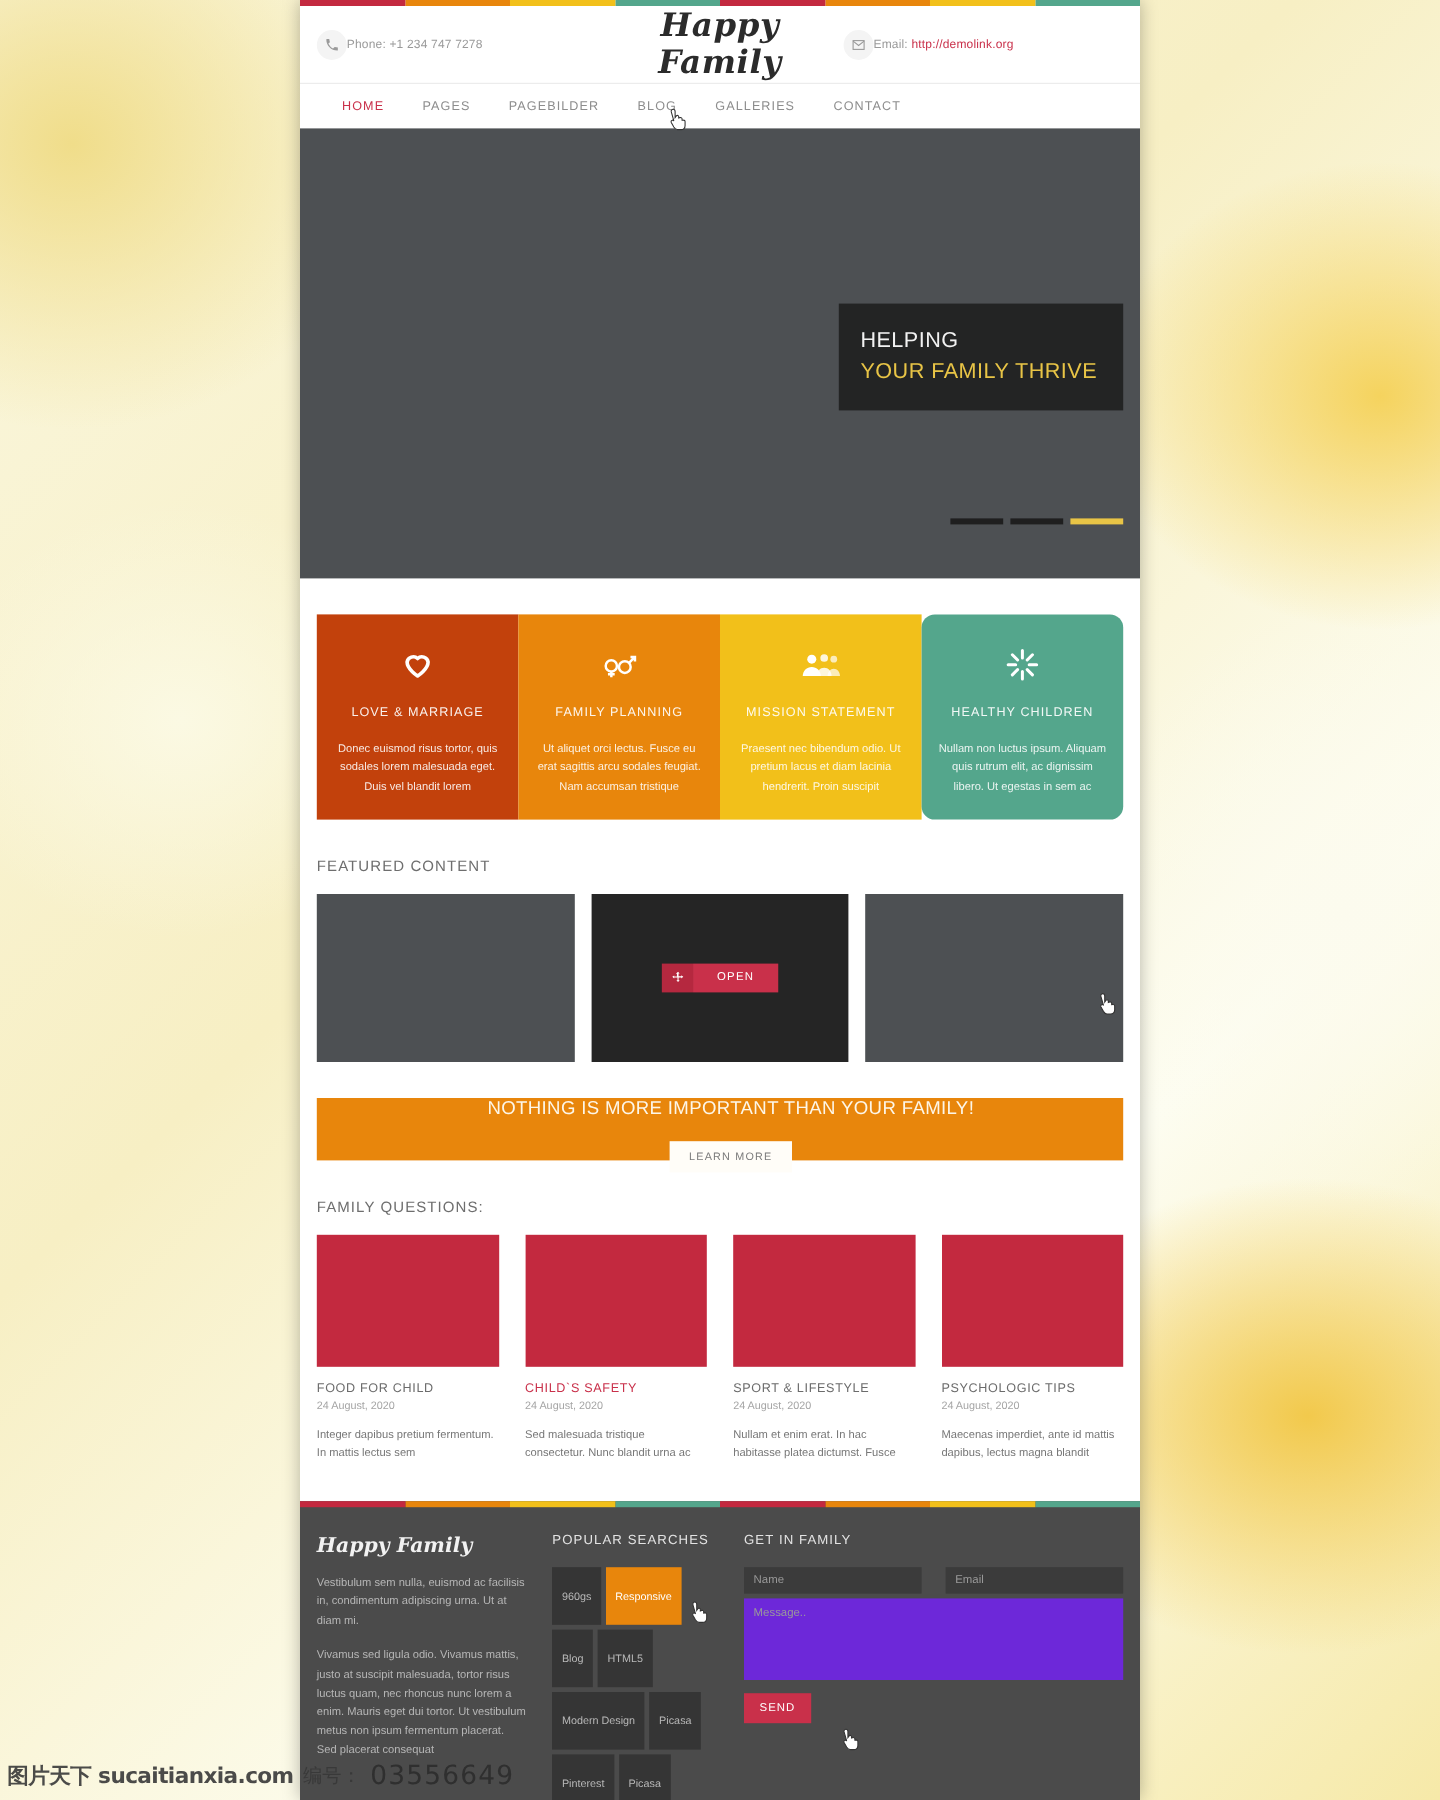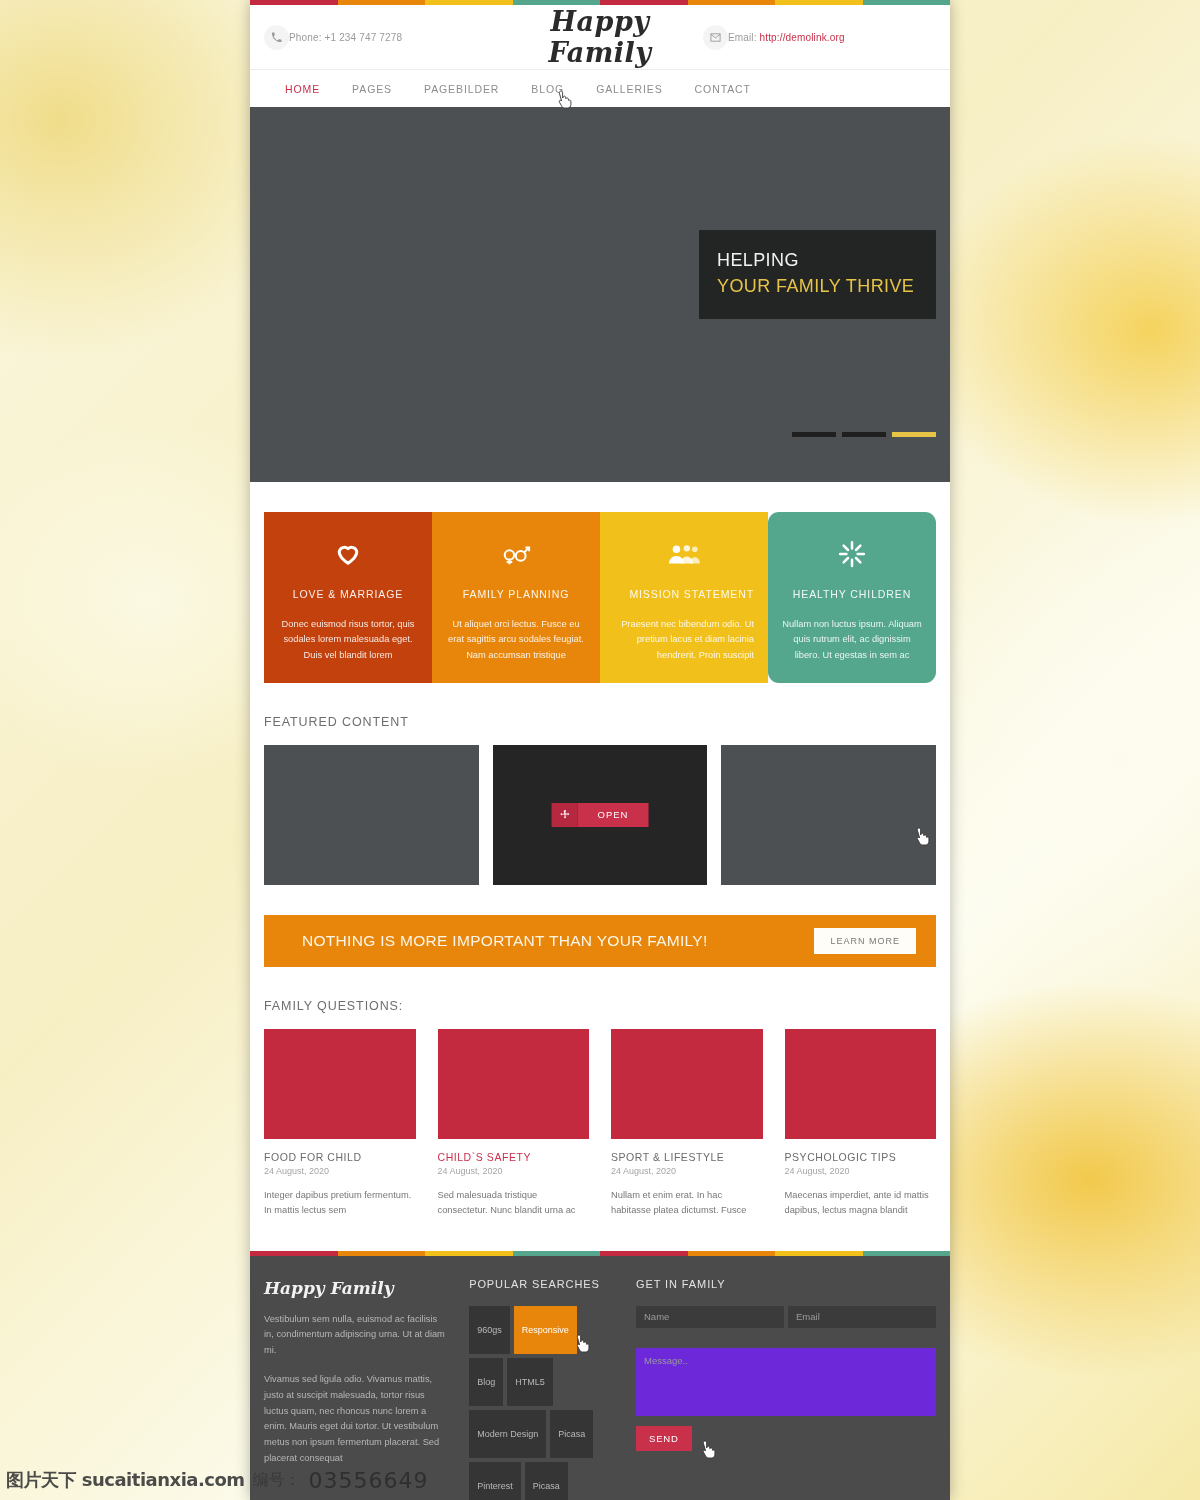--- a/index.html
+++ b/index.html
@@ -113,7 +113,7 @@
   .hero-caption {
     position: absolute;
     right: 14px;
-    top: 123px;
+    top: 146px;
     width: 237px;
     background: rgba(30,30,30,0.88);
     padding: 20px 18px 22px 18px;

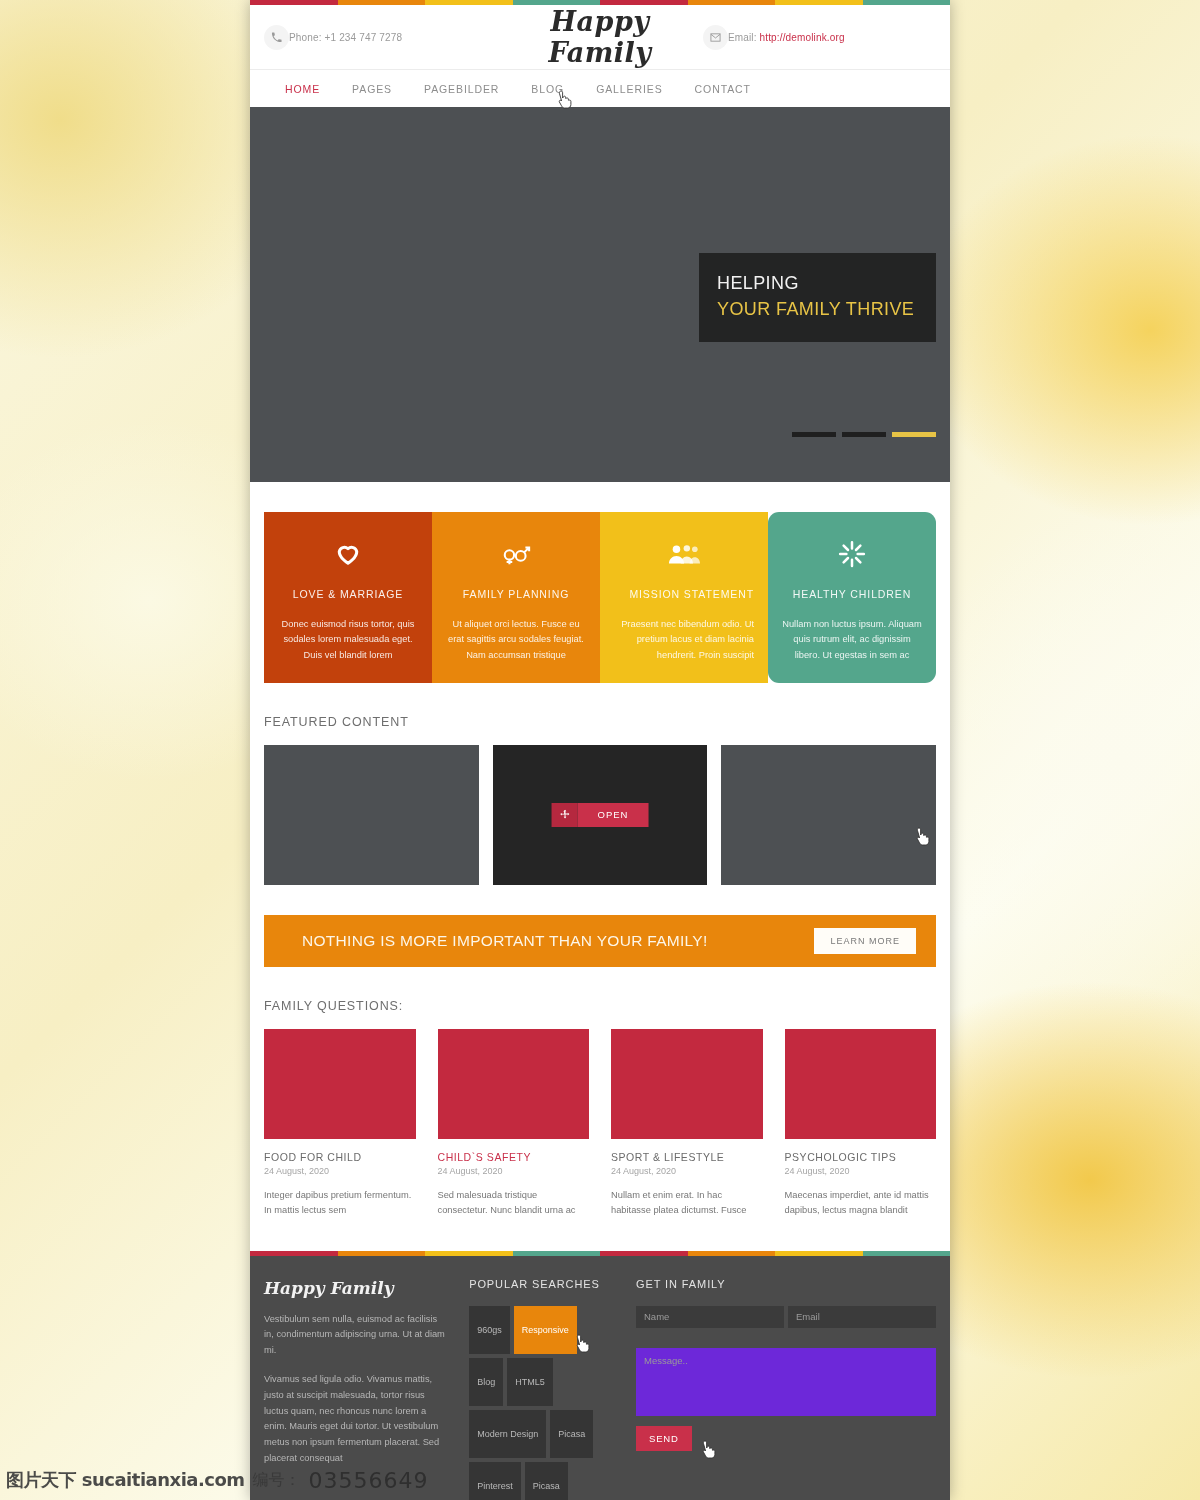--- a/index.html
+++ b/index.html
@@ -461,7 +461,7 @@
           <div class="svc-title">FAMILY PLANNING</div>
           <div class="svc-text">Ut aliquet orci lectus. Fusce eu erat sagittis arcu sodales feugiat. Nam accumsan tristique</div>
         </div>
-        <div class="service" style="background: rgb(242, 192, 26); text-align: right;">
+        <div class="service" style="background: rgb(242, 192, 26);">
           <div class="svc-icon">
             <svg width="32" height="26" viewBox="0 0 34 24" fill="#fff">
               <circle cx="9" cy="7" r="4"></circle>

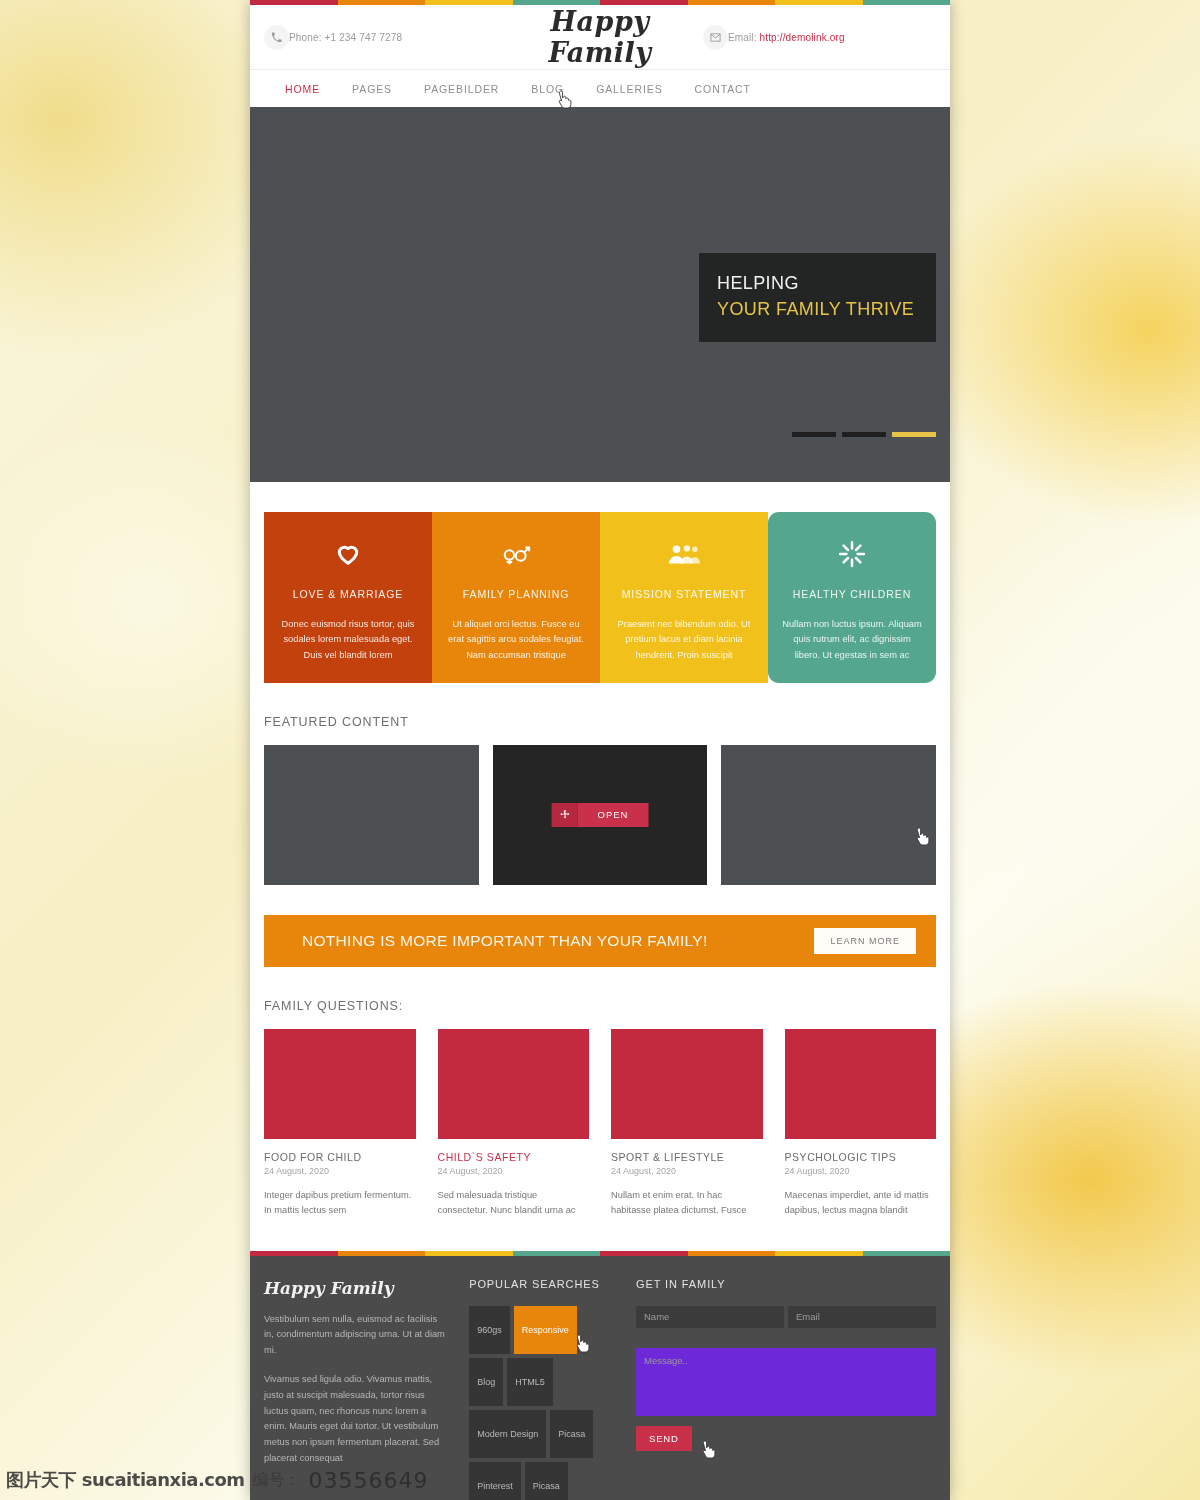--- a/index.html
+++ b/index.html
@@ -218,6 +218,7 @@
     align-items: center;
     padding: 0 20px 0 38px;
     gap: 18px;
+    flex-direction: column;
   }
   .cta-text {
     flex: 1 1 auto;

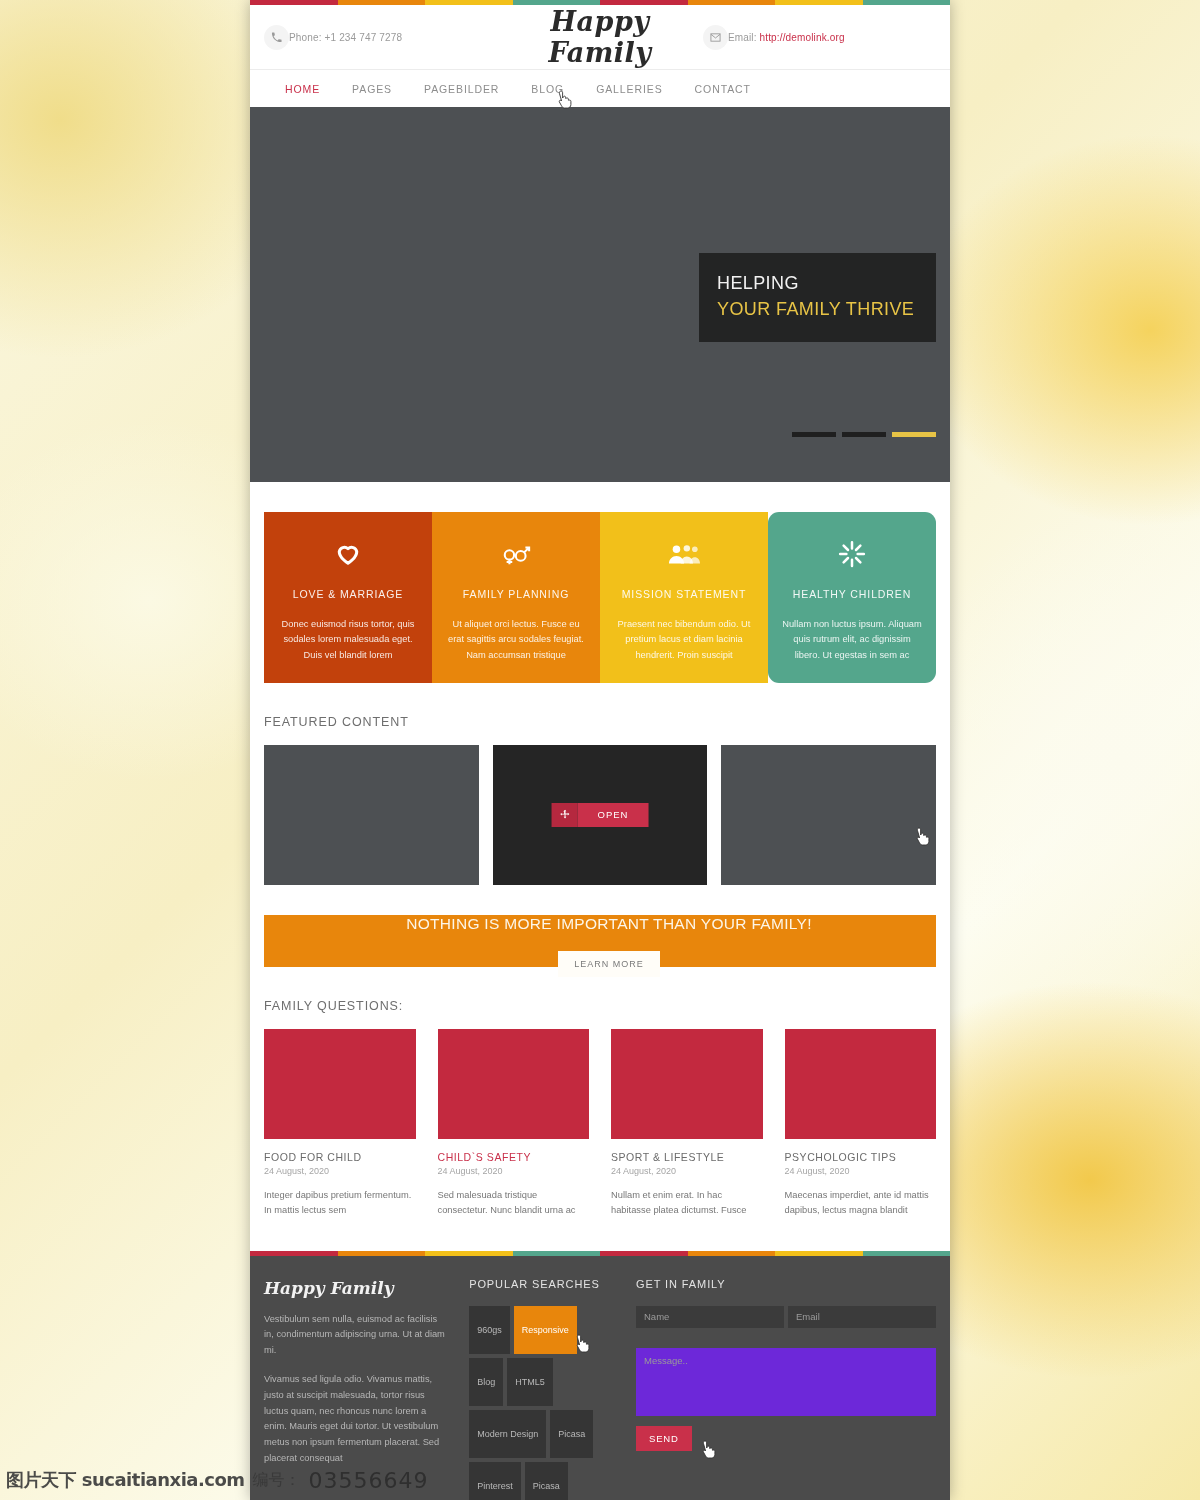--- a/index.html
+++ b/index.html
@@ -306,7 +306,7 @@
   }
   .tag.active { background: #e8860c; color: #fff; }
 
-  .form-row { display: flex; gap: 4px; margin-bottom: 20px; }
+  .form-row { display: flex; gap: 20px; margin-bottom: 4px; }
   .finput {
     background: #3b3b3b;
     border: none;

